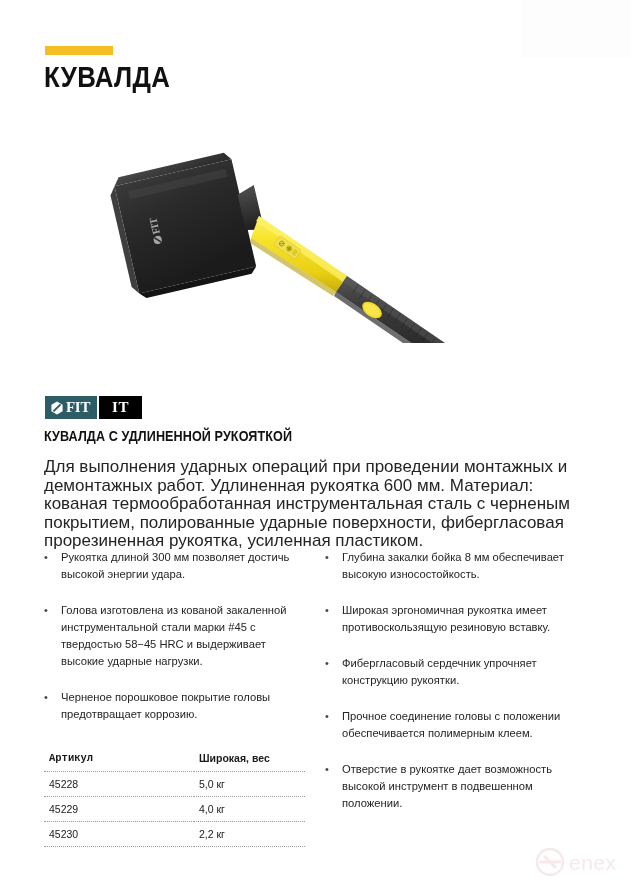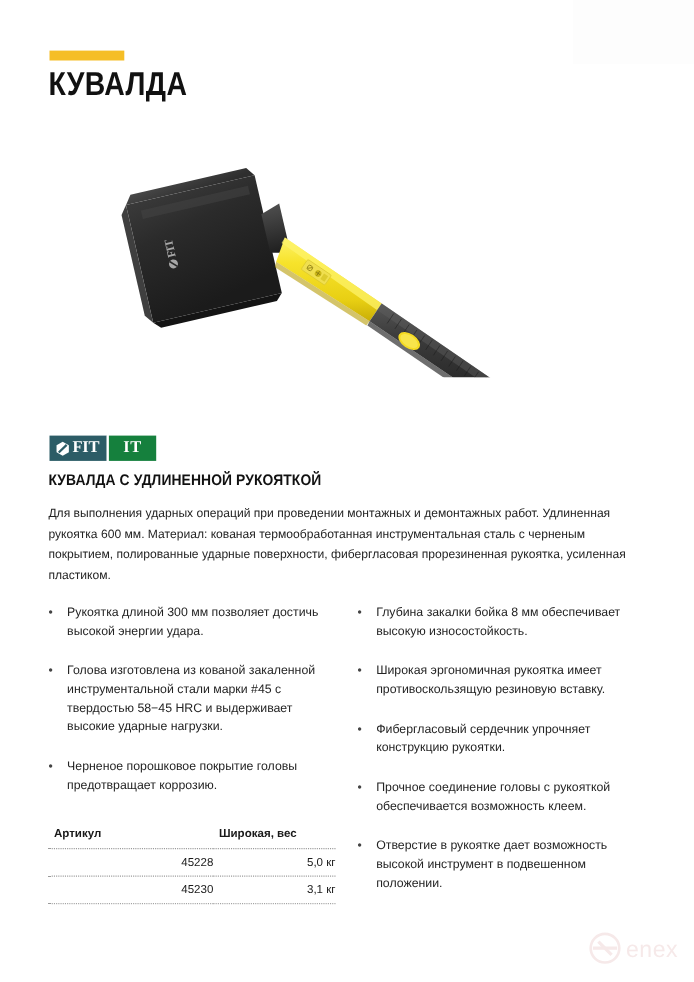--- a/index.html
+++ b/index.html
@@ -97,7 +97,7 @@
     background: #ffffff;
   }
   .logo-it {
-    background: #15803d;
+    background: #000000;
     color: #ffffff;
     font-family: "Liberation Serif", serif;
     font-weight: bold;

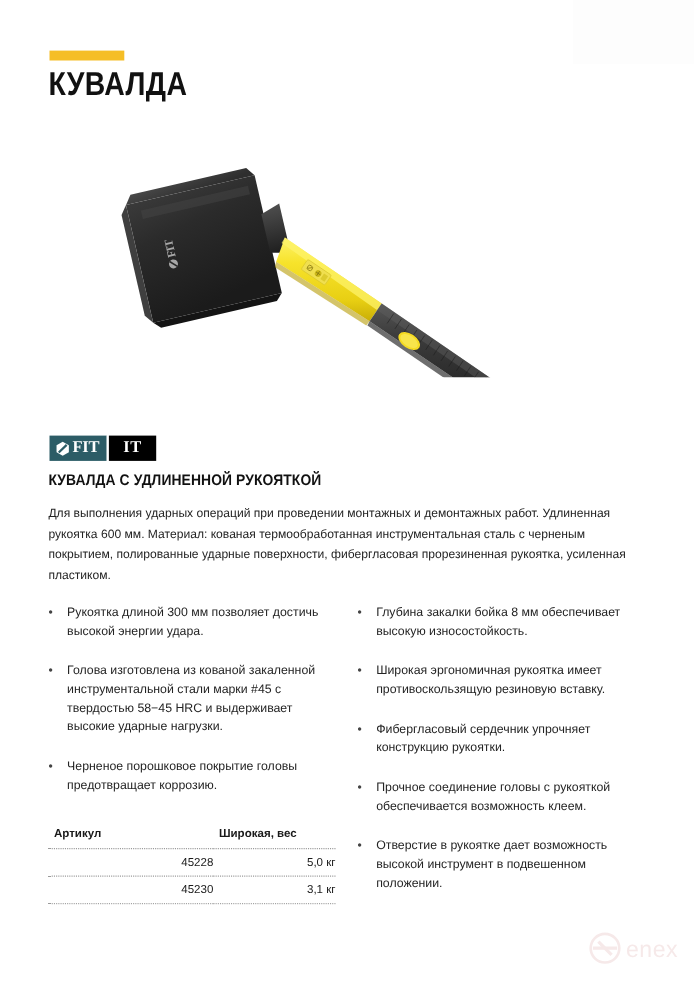--- a/index.html
+++ b/index.html
@@ -130,7 +130,7 @@
     left: 44px;
     top: 458px;
     width: 543px;
-    font-size: 11px;
+    font-size: 17px;
     line-height: 18.5px;
     color: #242424;
     text-align: left;

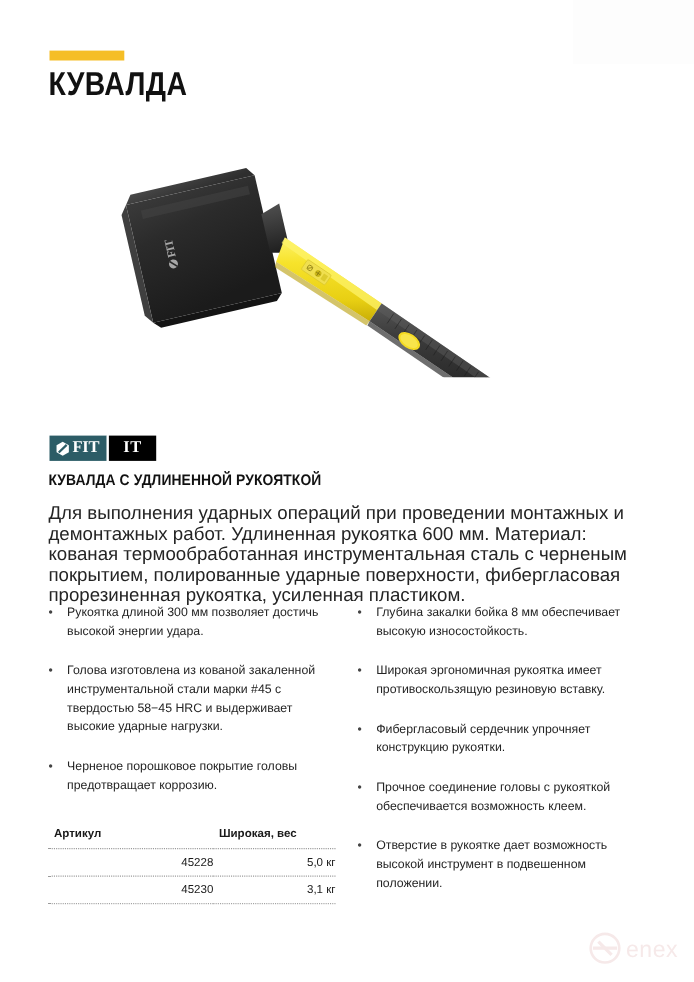--- a/index.html
+++ b/index.html
@@ -352,7 +352,7 @@
     </div>
     <div class="feat-item">
       <span class="feat-bullet">•</span>
-      <span class="feat-text">Прочное соединение головы с рукояткой обеспечивается возможность клеем.</span>
+      <span class="feat-text">Прочное соединение головы с положении обеспечивается полимерным клеем.</span>
     </div>
     <div class="feat-item">
       <span class="feat-bullet">•</span>

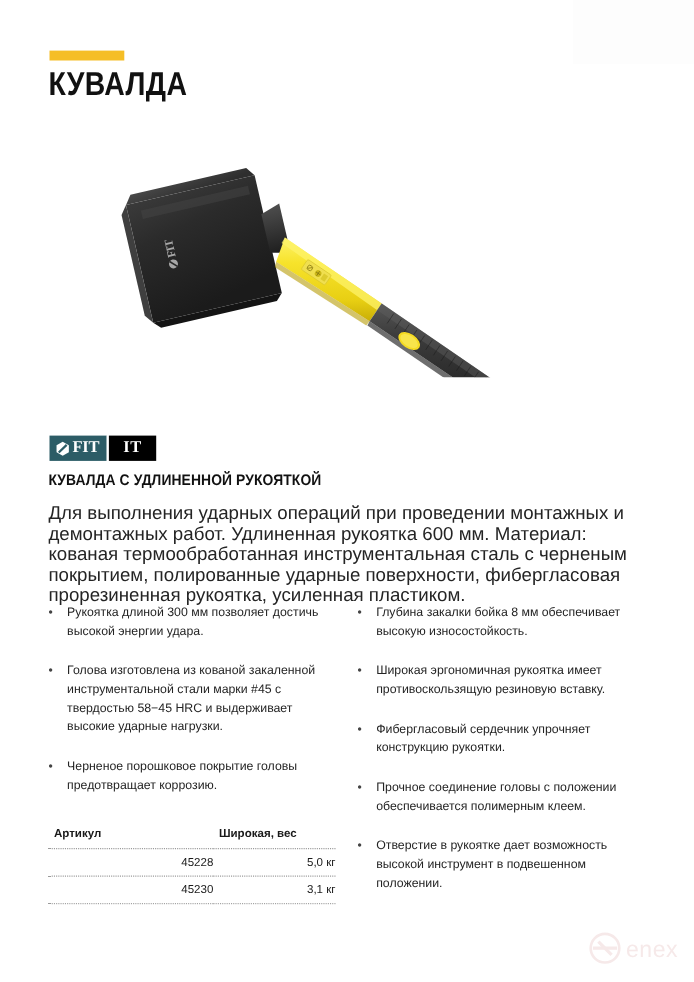--- a/index.html
+++ b/index.html
@@ -185,7 +185,7 @@
     padding: 6px 0 6px 5px;
     border-bottom: 1px dotted #9a9a9a;
   }
-  .spec-table .col-art { width: 145px; }
+  .spec-table .col-art { width: 145px; font-family: Liberation Mono, monospace; }
 
   
   .watermark {

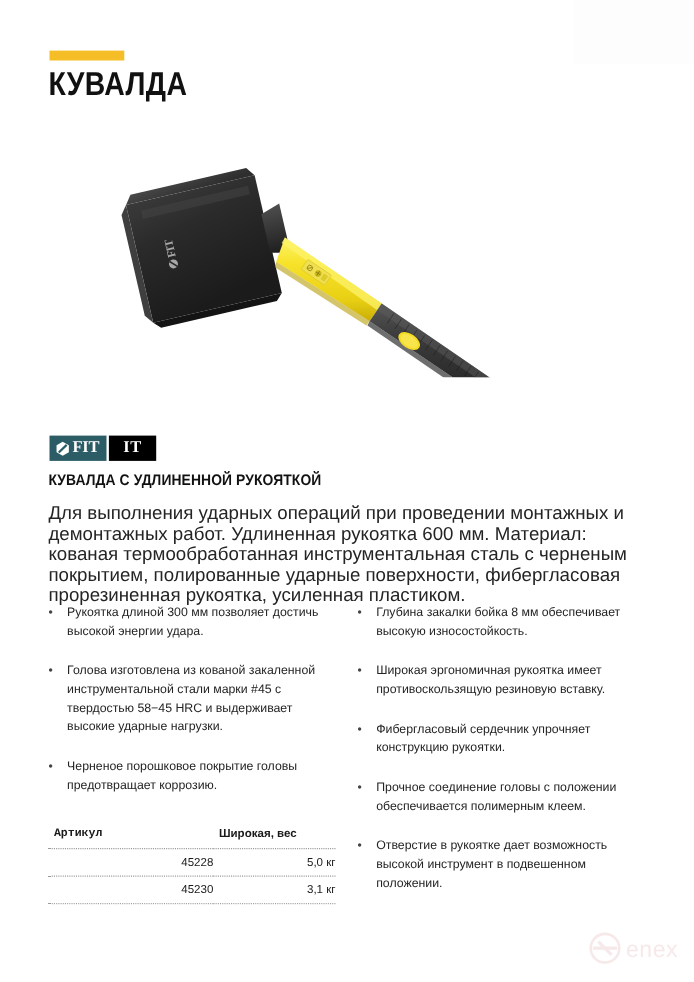--- a/index.html
+++ b/index.html
@@ -180,7 +180,7 @@
     border-bottom: 1px dotted #9a9a9a;
   }
   .spec-table td {
-    text-align: right;
+    text-align: left;
     color: #1a1a1a;
     padding: 6px 0 6px 5px;
     border-bottom: 1px dotted #9a9a9a;

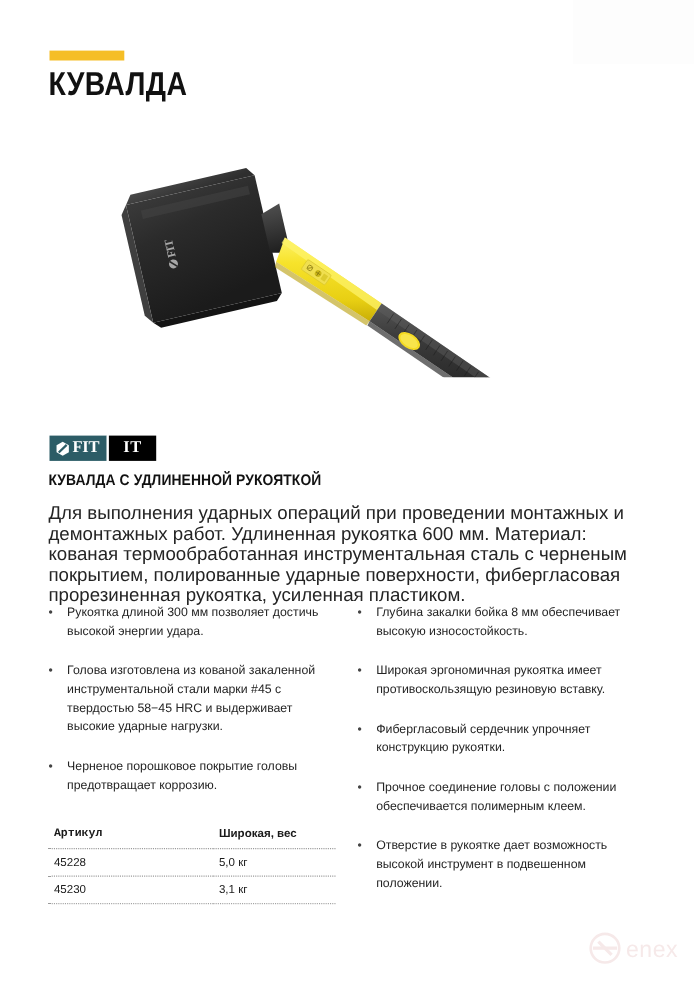--- a/index.html
+++ b/index.html
@@ -374,6 +374,10 @@
       <td>5,0 кг</td>
     </tr>
     <tr>
+      <td>45229</td>
+      <td>4,0 кг</td>
+    </tr>
+    <tr>
       <td>45230</td>
       <td>3,1 кг</td>
     </tr>

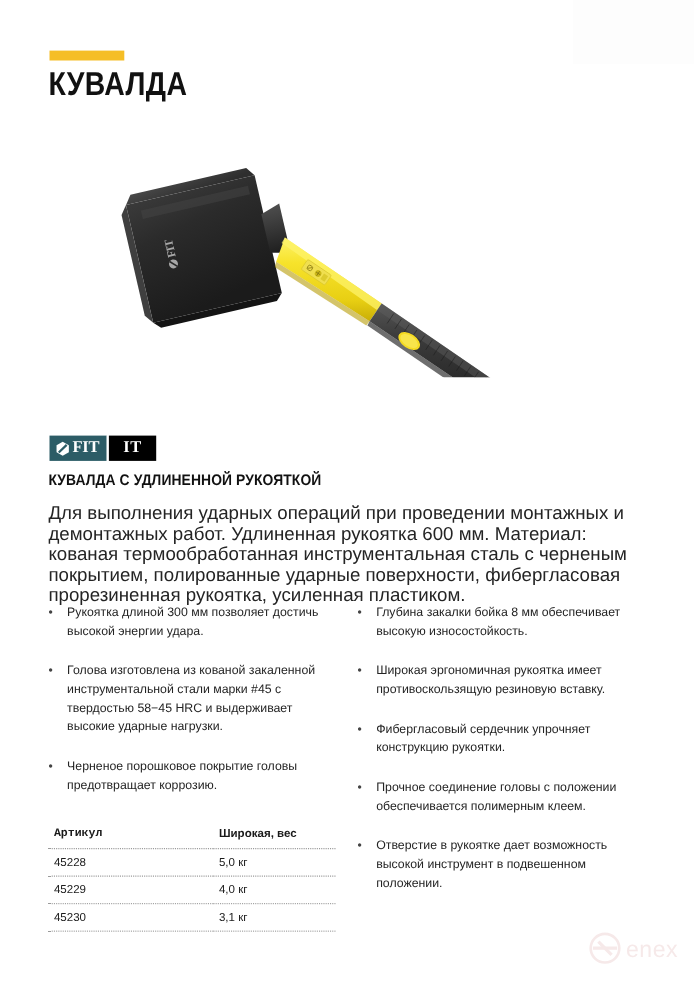--- a/index.html
+++ b/index.html
@@ -379,7 +379,7 @@
     </tr>
     <tr>
       <td>45230</td>
-      <td>3,1 кг</td>
+      <td>2,2 кг</td>
     </tr>
   </tbody>
 </table>

